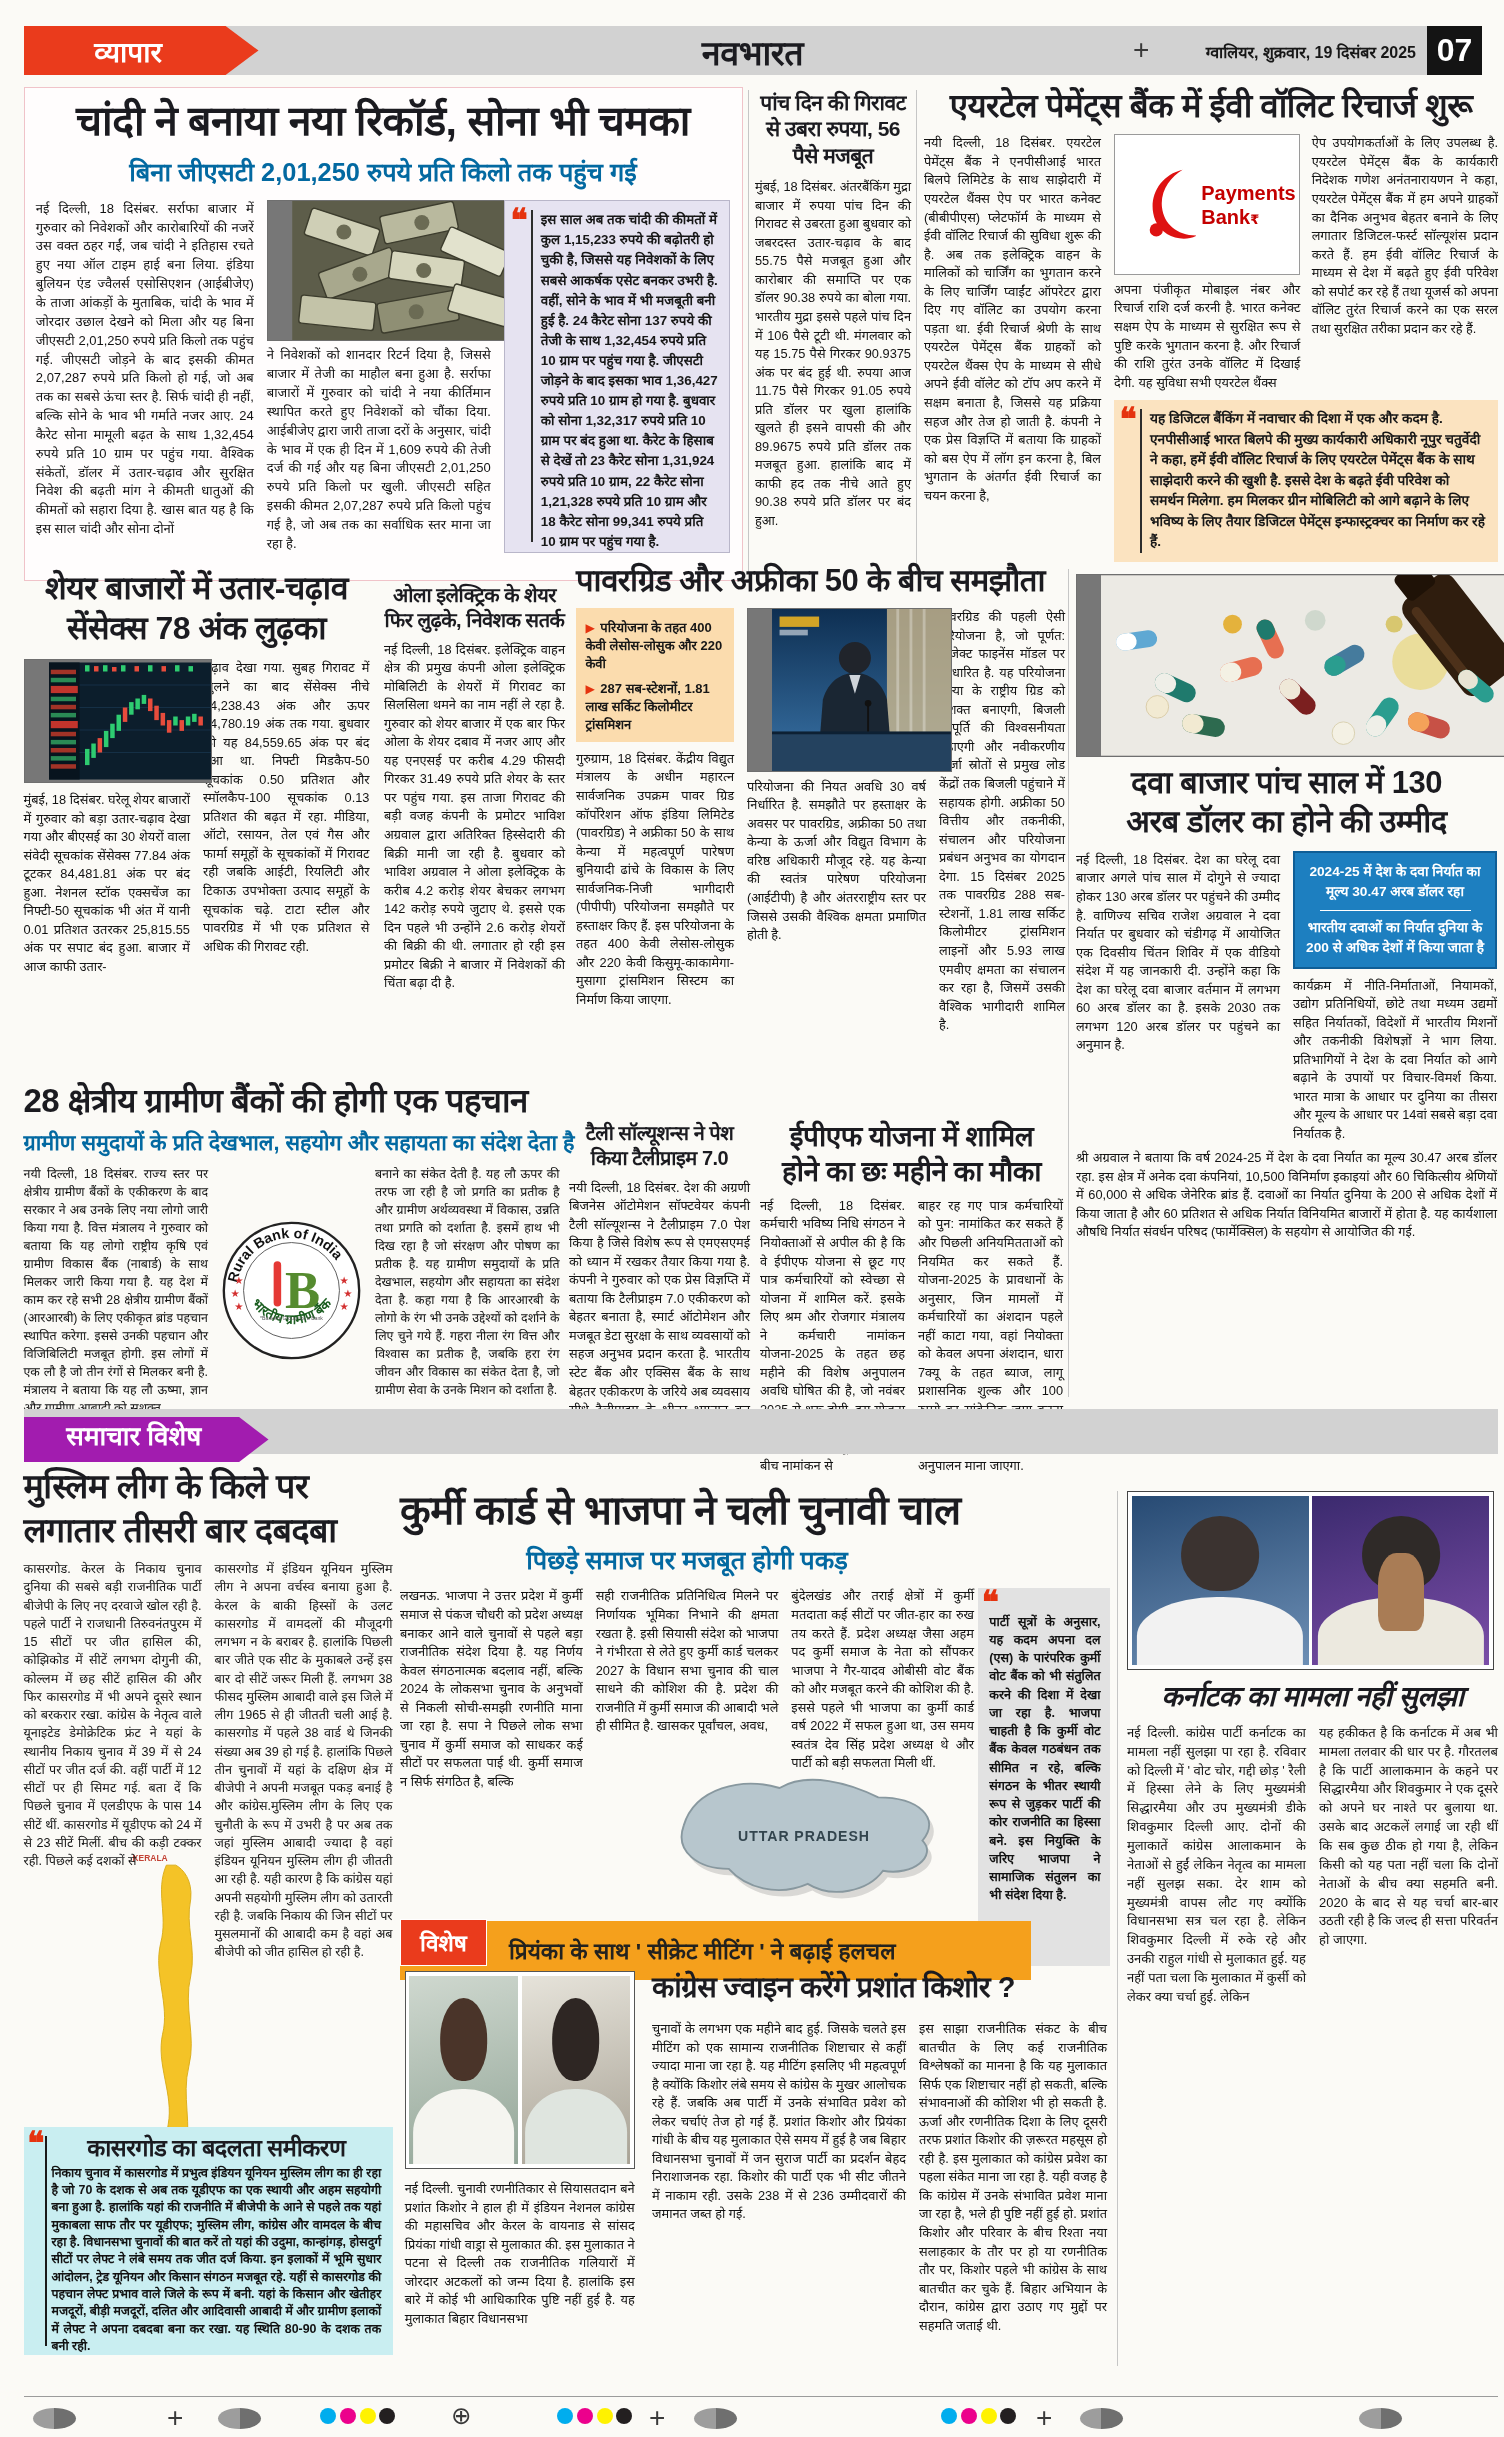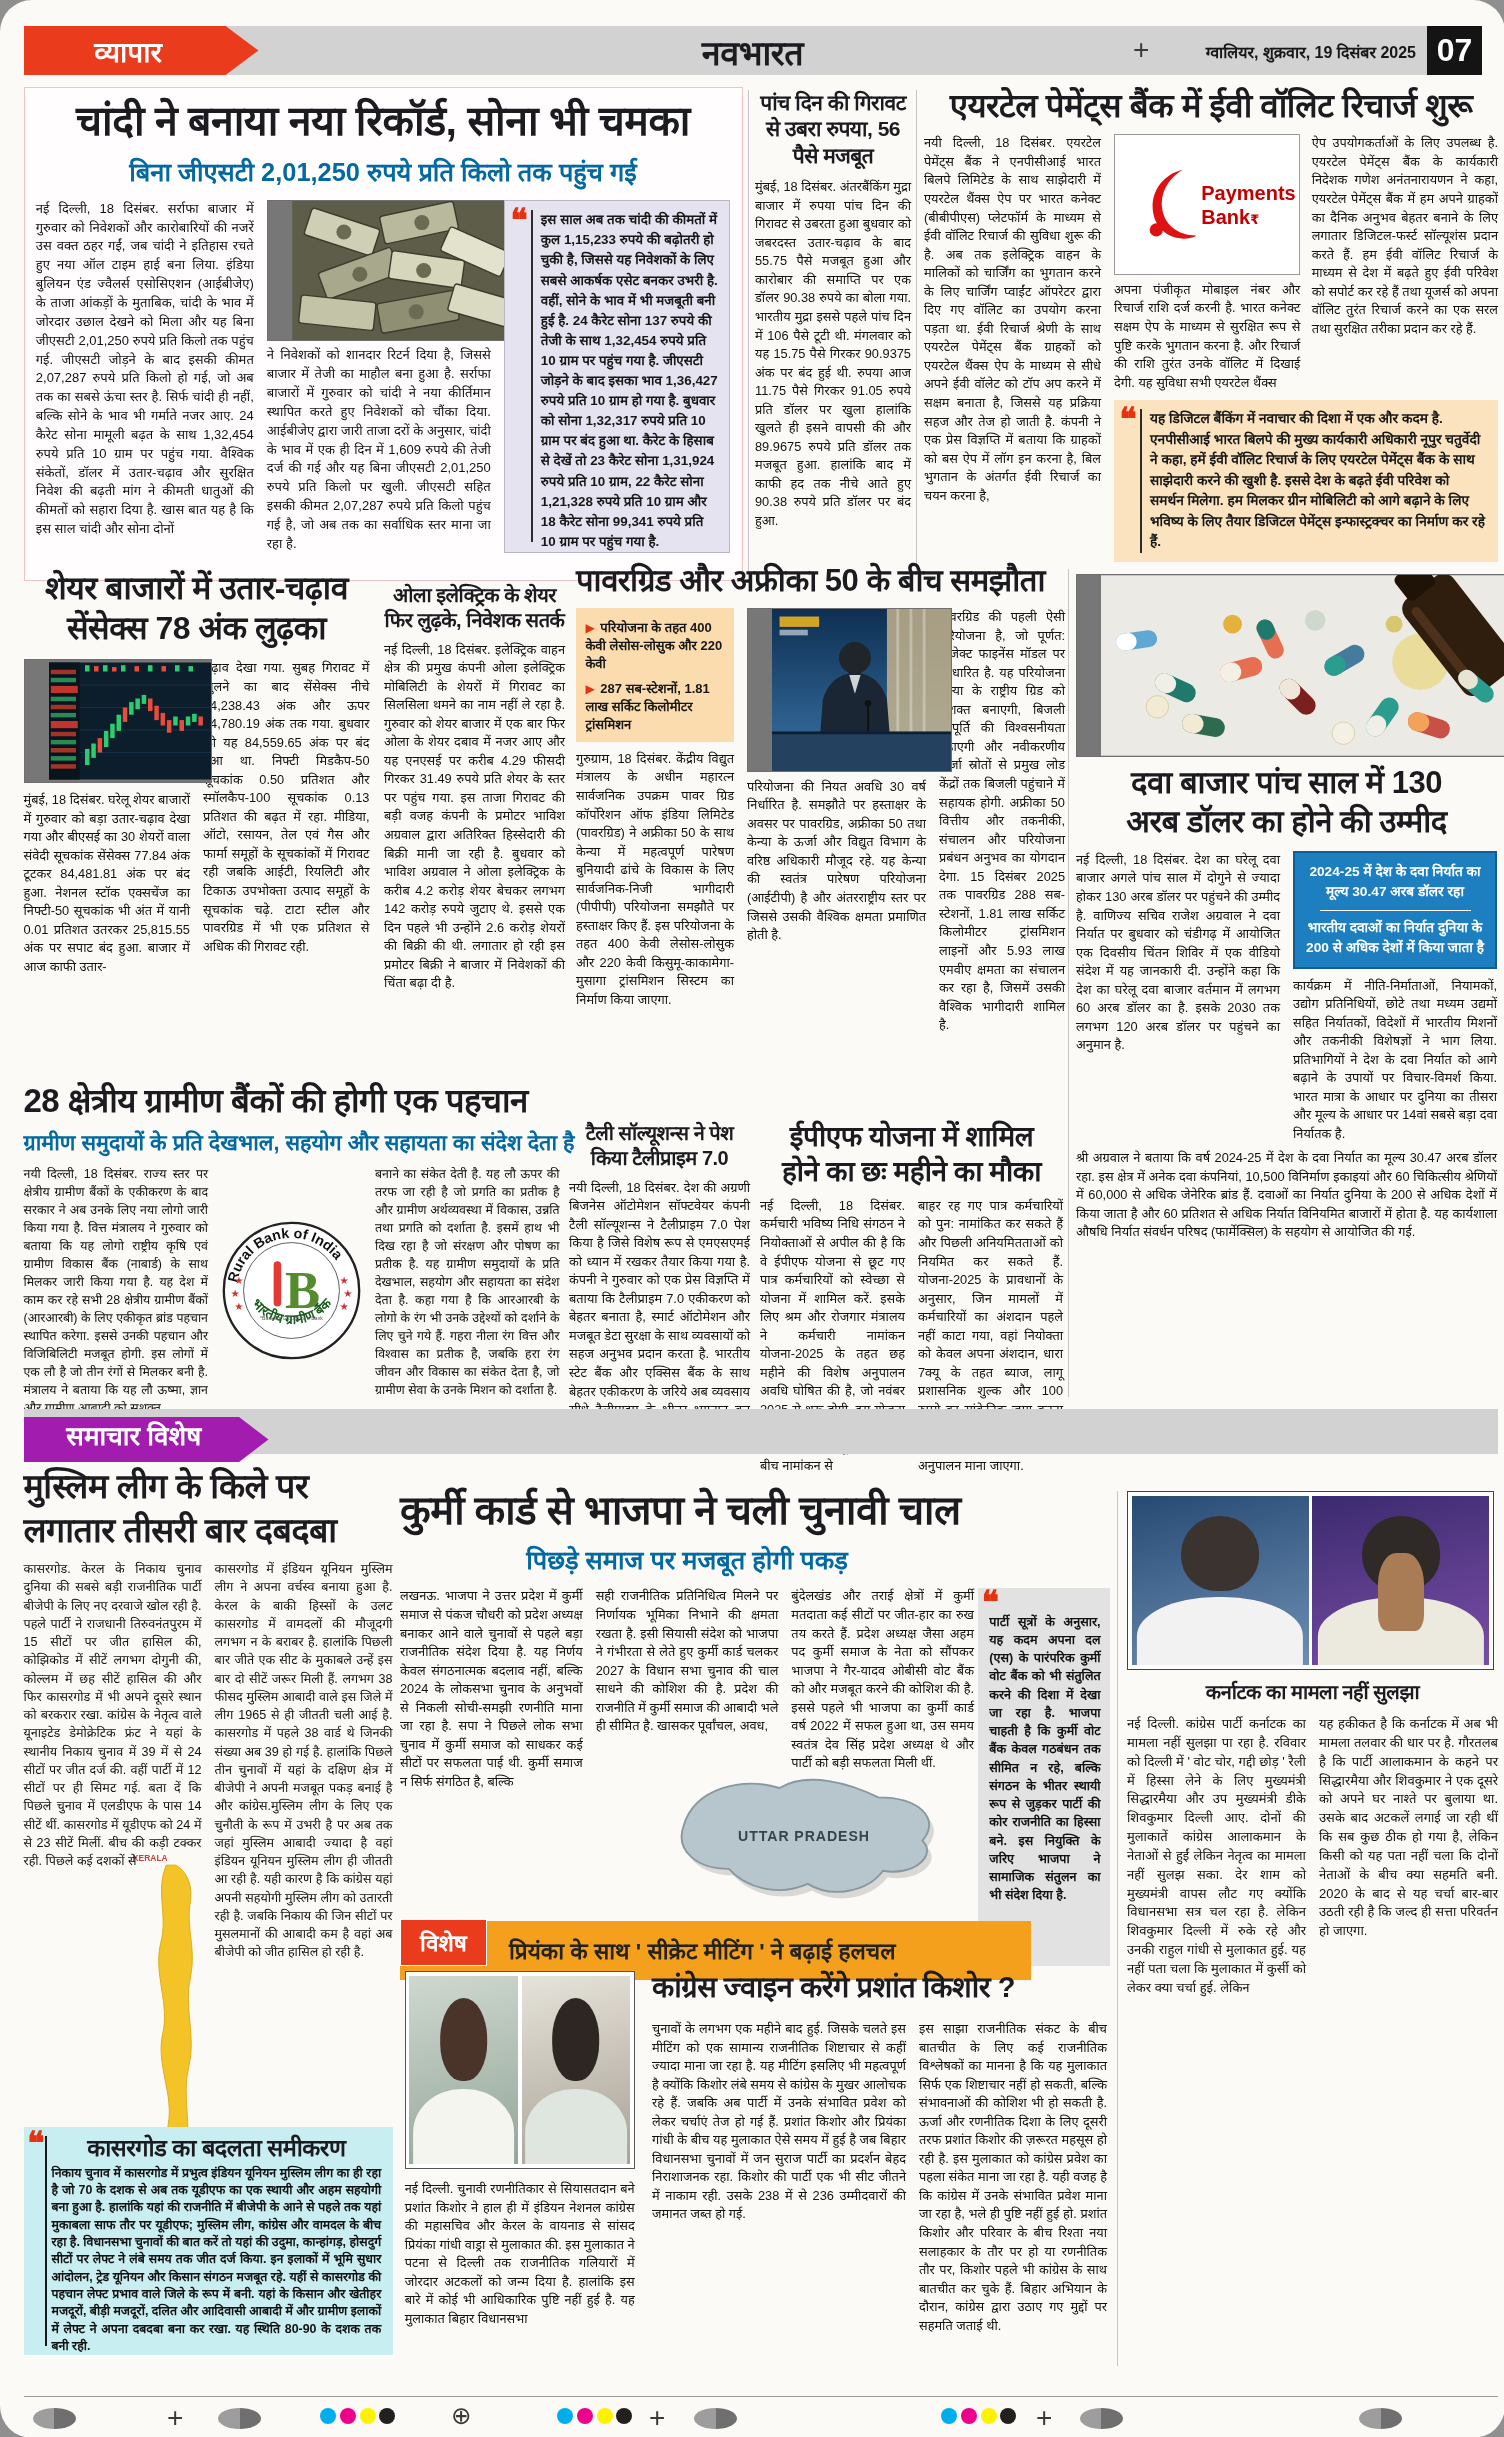--- a/index.html
+++ b/index.html
@@ -4,7 +4,7 @@
 <style>
   html,body{margin:0;padding:0;background:#8f8f8f;}
   #page{position:relative;width:1505px;height:2438px;margin:0 auto;background:#fbfaf6;
-        font-family:"Liberation Sans","DejaVu Sans",sans-serif;color:#171717;overflow:hidden;border-radius:32px;}
+        font-family:"Liberation Sans","DejaVu Sans",sans-serif;color:#171717;overflow:hidden;}
   .x{position:absolute;}
   .hl{font-weight:800;color:#1b1b20;line-height:1.12;letter-spacing:-0.5px;}
   .ctr{text-align:center;}

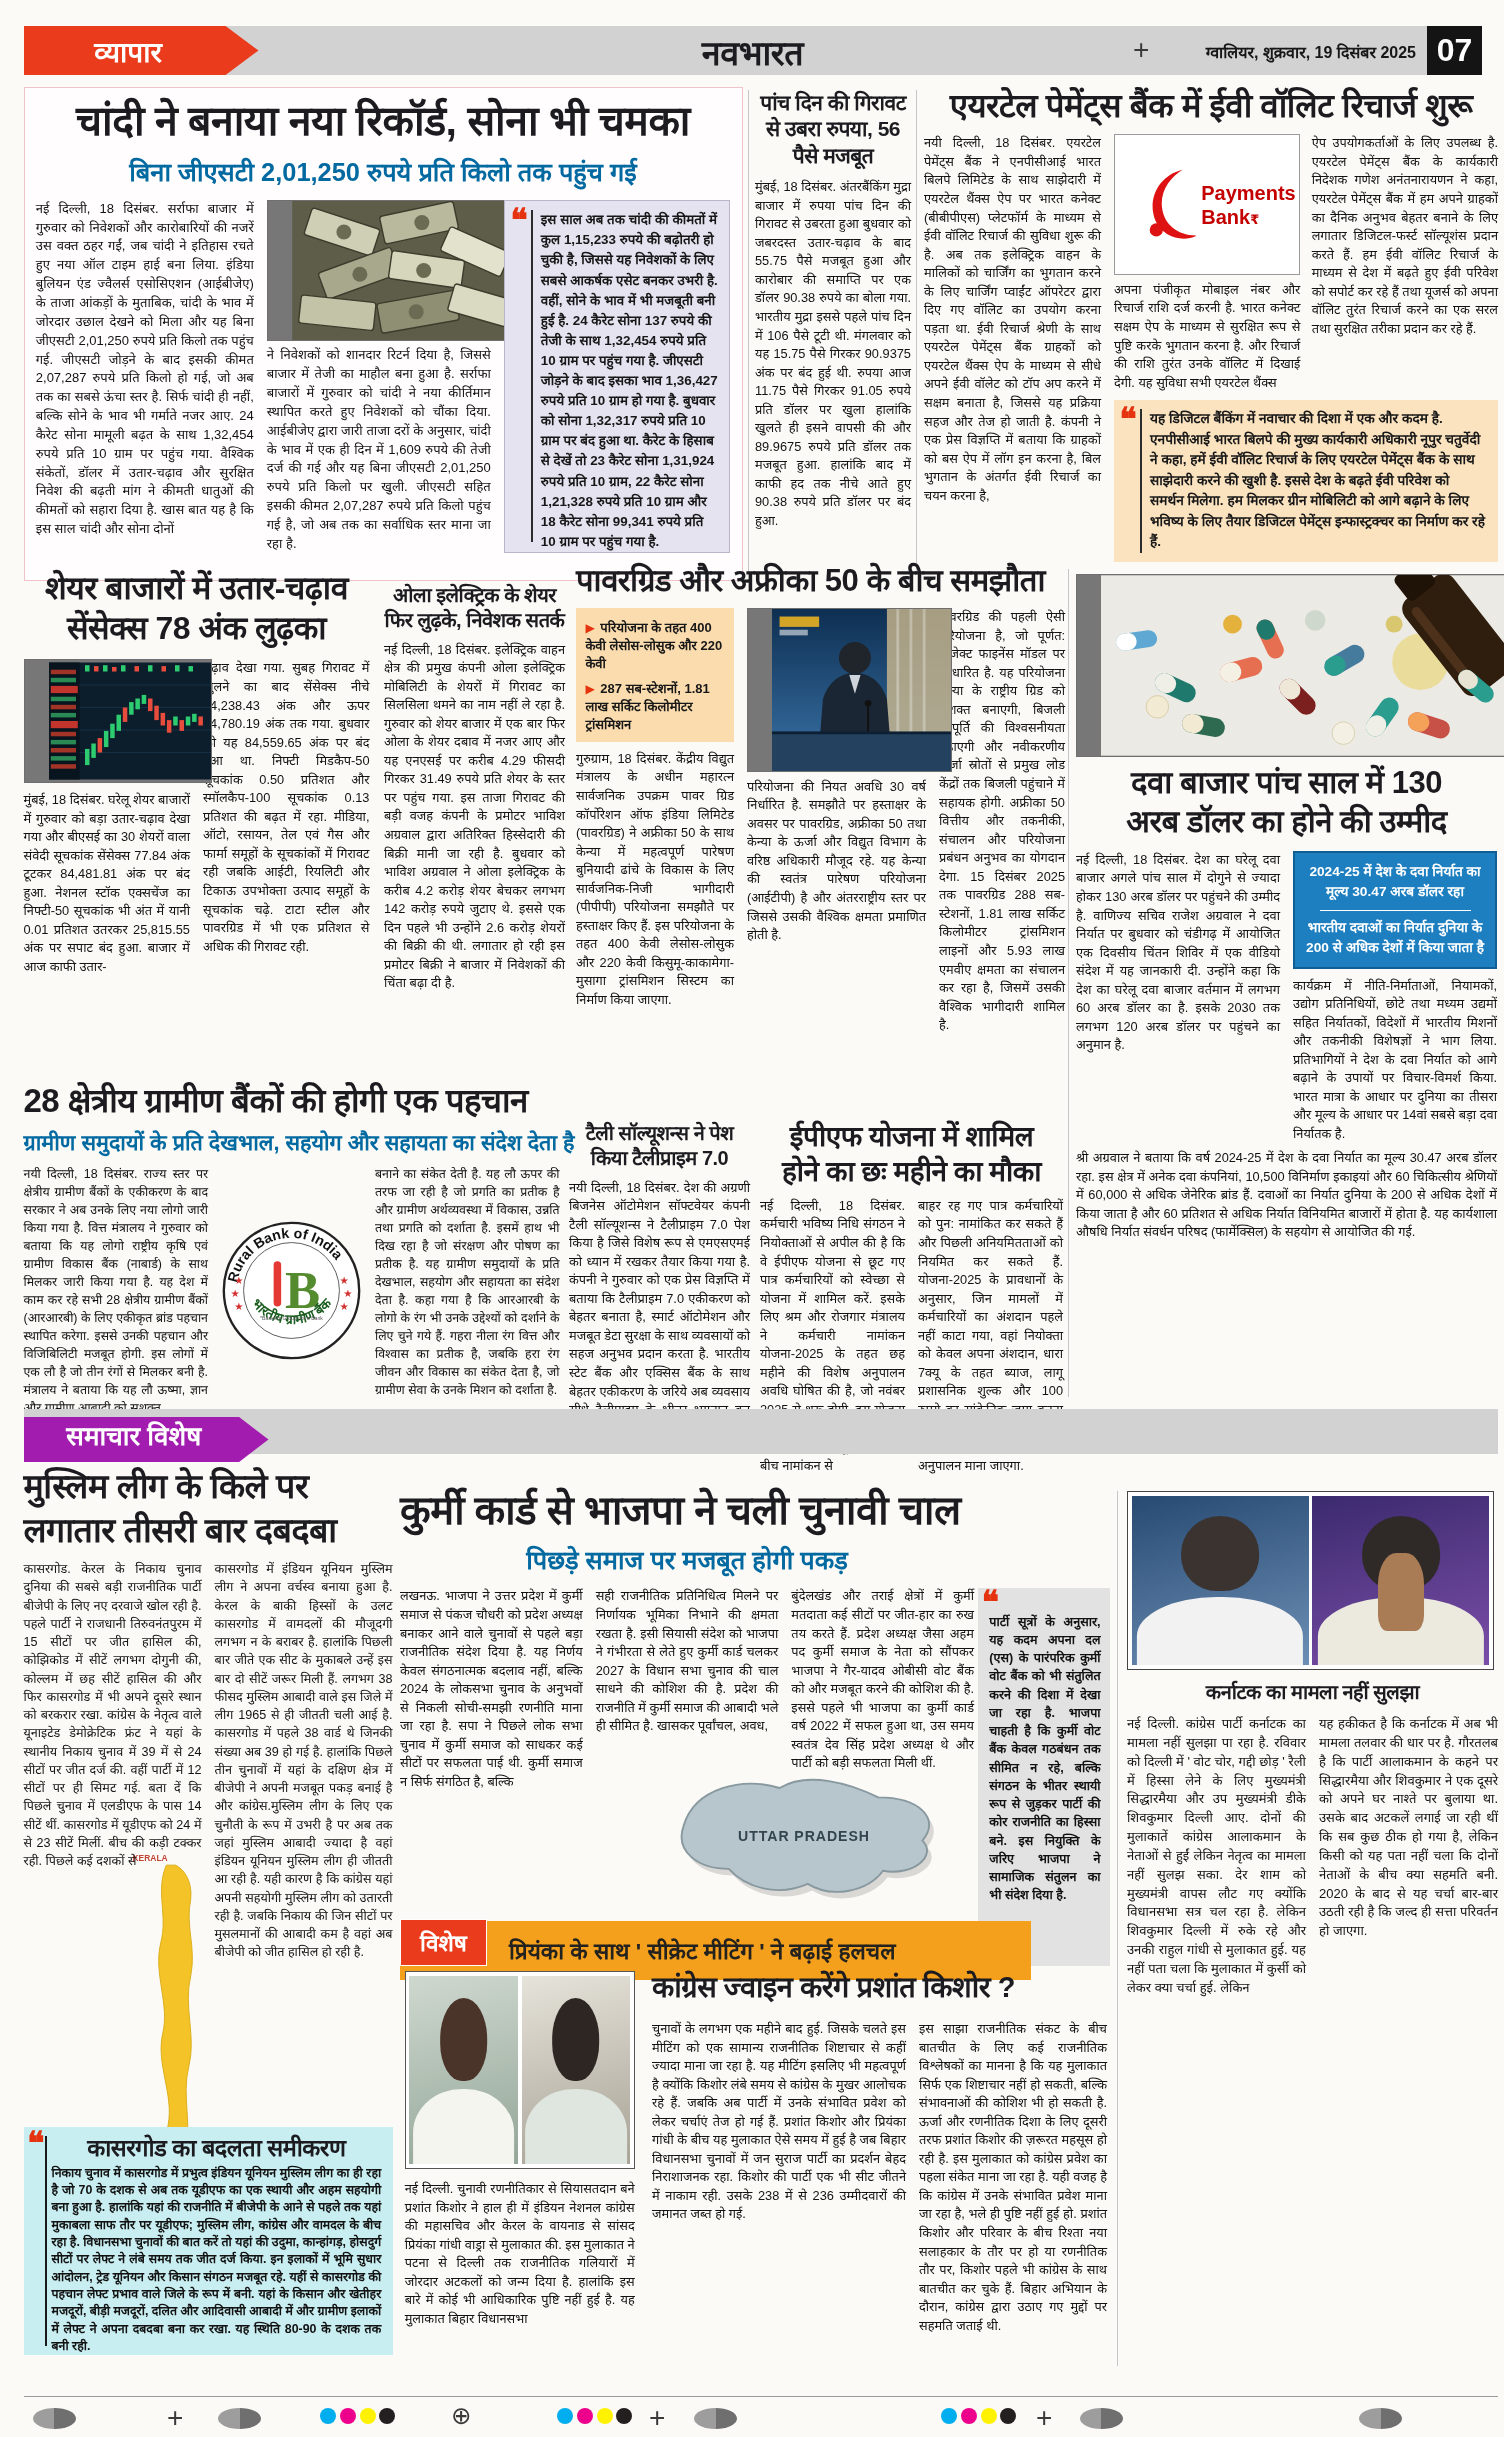--- a/index.html
+++ b/index.html
@@ -460,7 +460,7 @@
           <div class="hands"></div>
         </div>
     </div>
-    <div class="hl ctr nowrap" style="font-size:20px;margin-top:11.3px;">कर्नाटक का मामला नहीं सुलझा</div>
+    <div class="hl ctr nowrap" style="font-size:28px;margin-top:11.3px;font-style:italic;">कर्नाटक का मामला नहीं सुलझा</div>
     <div class="cols" style="margin-top:11.3px;">
       <div class="col body-txt" style="font-size:13px;">नई दिल्ली. कांग्रेस पार्टी कर्नाटक का मामला नहीं सुलझा पा रहा है. रविवार को दिल्ली में ' वोट चोर, गद्दी छोड़ ' रैली में हिस्सा लेने के लिए मुख्यमंत्री सिद्धारमैया और उप मुख्यमंत्री डीके शिवकुमार दिल्ली आए. दोनों की मुलाकातें कांग्रेस आलाकमान के नेताओं से हुईं लेकिन नेतृत्व का मामला नहीं सुलझ सका. देर शाम को मुख्यमंत्री वापस लौट गए क्योंकि विधानसभा सत्र चल रहा है. लेकिन शिवकुमार दिल्ली में रुके रहे और उनकी राहुल गांधी से मुलाकात हुई. यह नहीं पता चला कि मुलाकात में कुर्सी को लेकर क्या चर्चा हुई. लेकिन</div>
       <div class="col body-txt" style="font-size:13px;">यह हकीकत है कि कर्नाटक में अब भी मामला तलवार की धार पर है. गौरतलब है कि पार्टी आलाकमान के कहने पर सिद्धारमैया और शिवकुमार ने एक दूसरे को अपने घर नाश्ते पर बुलाया था. उसके बाद अटकलें लगाई जा रही थीं कि सब कुछ ठीक हो गया है, लेकिन किसी को यह पता नहीं चला कि दोनों नेताओं के बीच क्या सहमति बनी. 2020 के बाद से यह चर्चा बार-बार उठती रही है कि जल्द ही सत्ता परिवर्तन हो जाएगा.</div>

